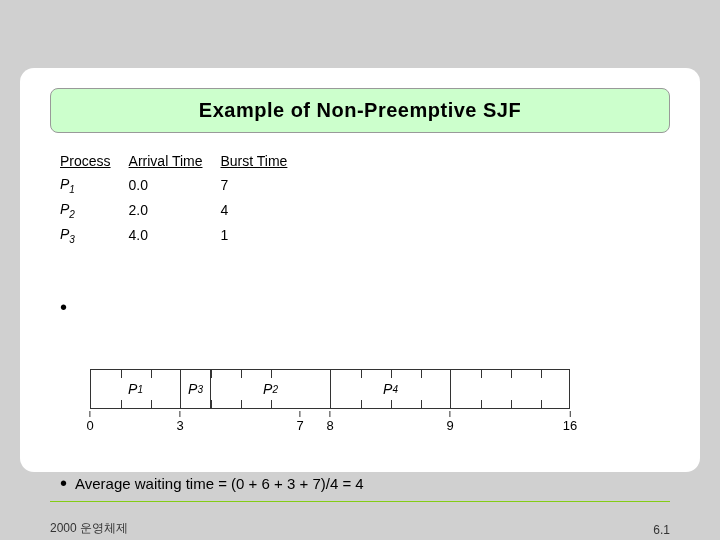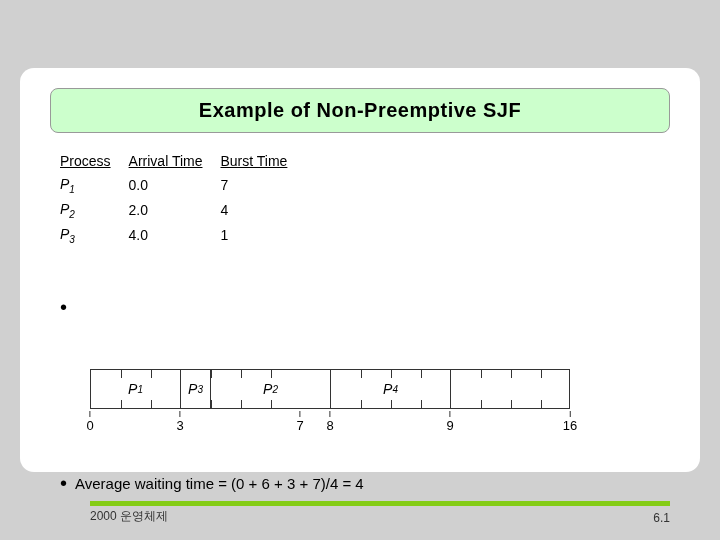--- a/index.html
+++ b/index.html
@@ -149,11 +149,10 @@
       justify-content: space-between;
       align-items: flex-end;
       margin-top: auto;
-      padding-top: 2px;
-      border-top: 5px solid #84cc16;
+      padding-top: 18px;
+      border-top: 1px solid #84cc16;
       font-size: 12px;
       color: #333;
-      margin-left: 40px;
     }
 
     .avg-waiting {

